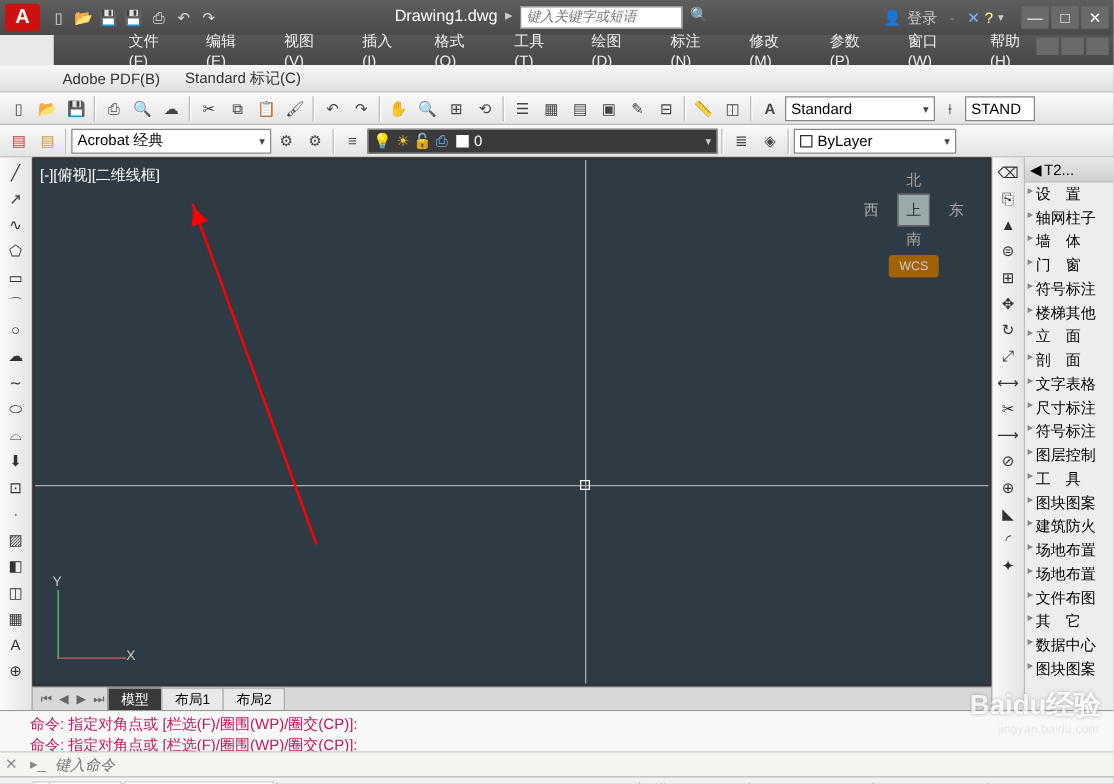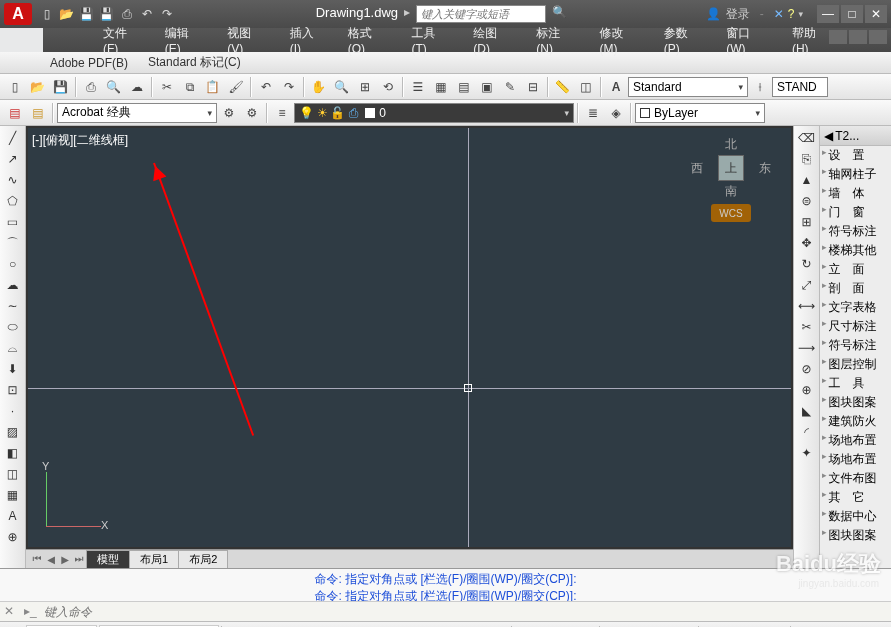--- a/index.html
+++ b/index.html
@@ -55,7 +55,7 @@
 .panel-item { display:flex; padding:1px 2px; font-size:11px; cursor:pointer; }
 .panel-item::before { content:"▸"; color:#888; margin-right:2px; font-size:9px;}
 .cmdline-area { background:#f4f4f4; border-top:1px solid #999; }
-.cmd-history { height:32px; background:#f8f8f8; padding:2px 24px; font-size:12px; font-family:SimSun,monospace; color:#1d4ed8; overflow:hidden;text-align:center;}
+.cmd-history { height:32px; background:#f8f8f8; padding:2px 24px; font-size:12px; font-family:SimSun,monospace; color:#be185d; overflow:hidden;}
 .cmd-input-row { height:20px; display:flex; align-items:center; padding:0 4px; background:#f4f4f0; border-top:1px solid #ccc;}
 .cmd-icon { width:16px; height:16px; margin-right:4px; color:#888;}
 .cmd-input { flex:1; border:none; background:transparent; font-size:12px; font-style:italic; color:#14532d; outline:none; font-family:SimSun,monospace;}

